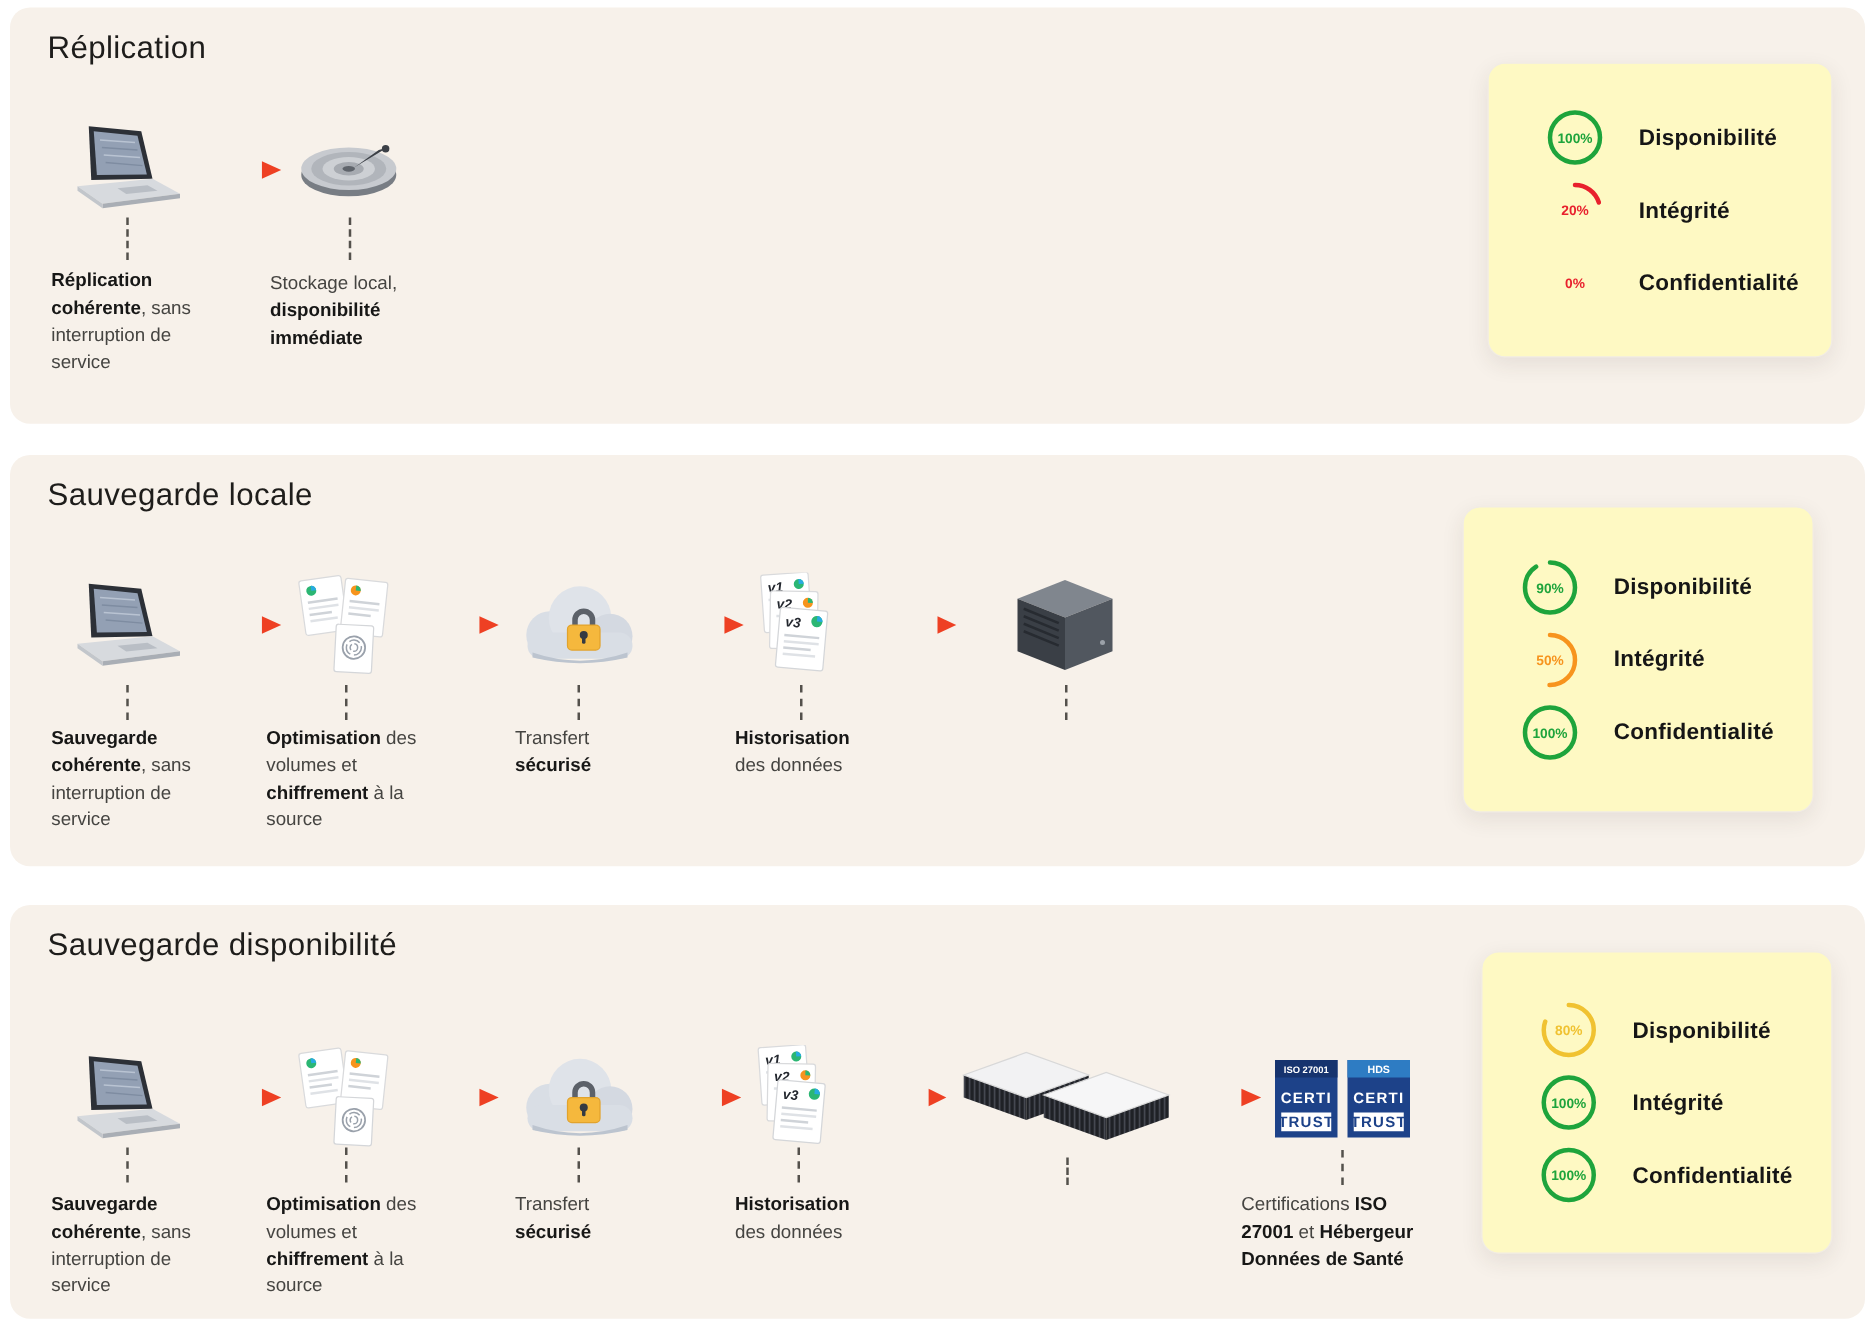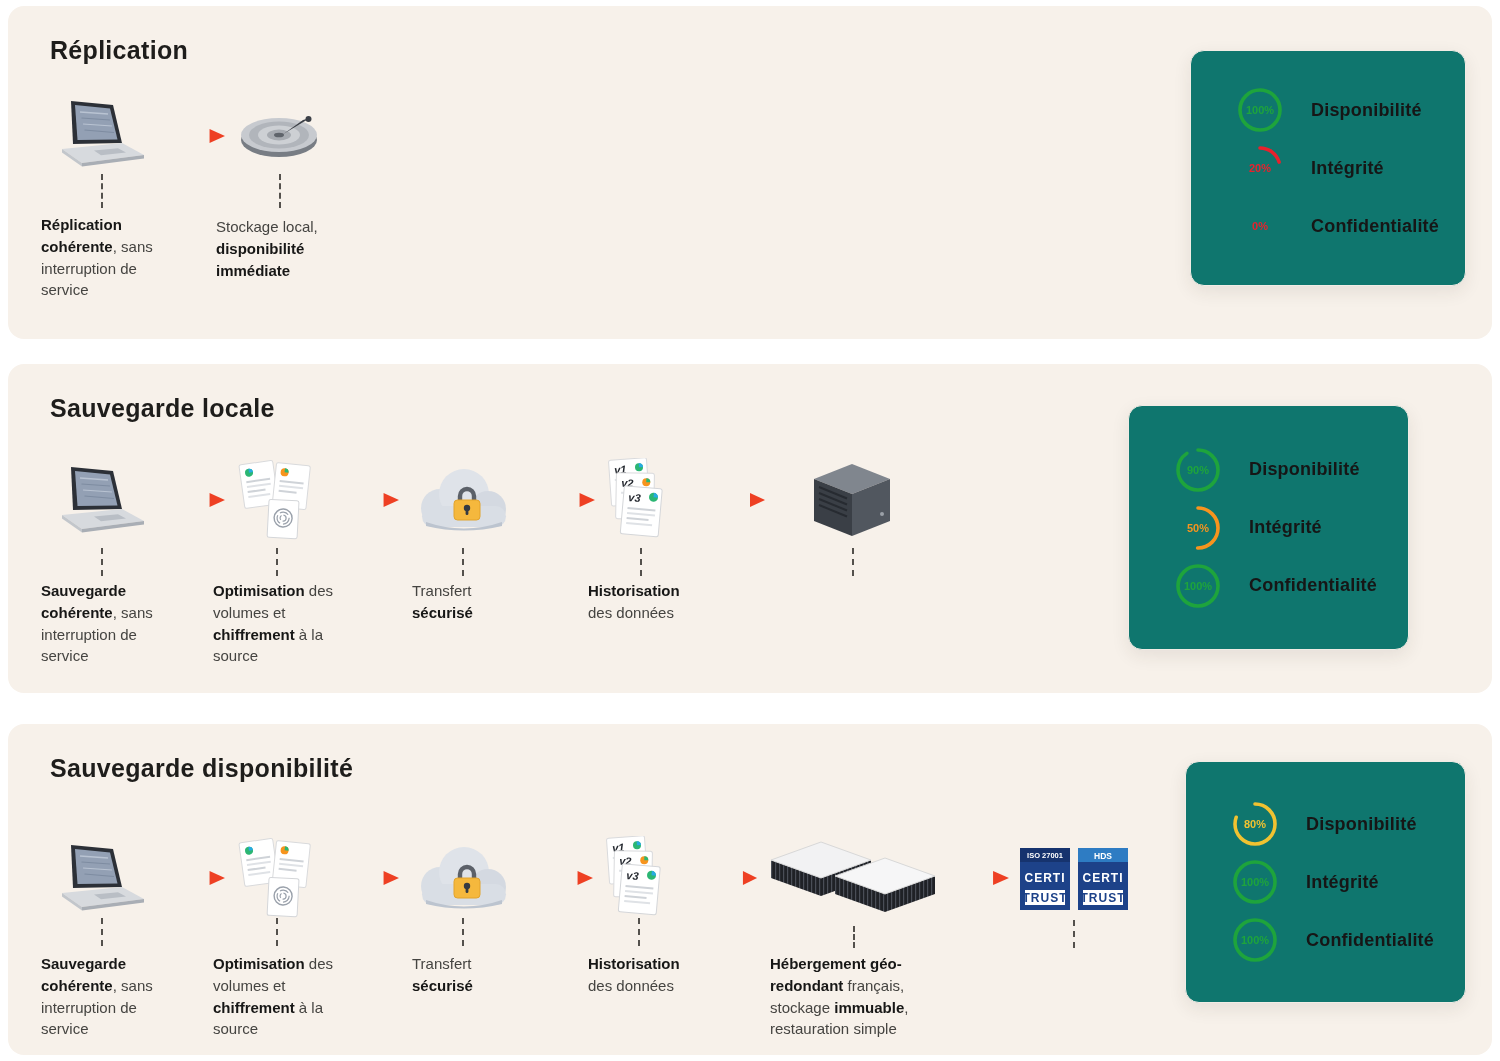--- a/index.html
+++ b/index.html
@@ -6,7 +6,7 @@
   body{font-family:"Liberation Sans","DejaVu Sans",sans-serif;}
   .page{position:relative;width:1500px;height:1061px;background:#ffffff;overflow:hidden;}
   .panel{position:absolute;background:#f7f1ea;border-radius:16px;}
-  .panel-title{position:absolute;margin:12px;font-size:25px;font-weight:700;color:#1e1d1b;letter-spacing:.3px;}
+  .panel-title{position:absolute;margin:0;font-size:25px;font-weight:400;color:#1e1d1b;letter-spacing:.3px;}
   .abs{position:absolute;}
   .dash{position:absolute;width:0;border-left:2px dashed #54514c;}
   .caption{position:absolute;font-size:15px;line-height:1.45;color:#454441;}

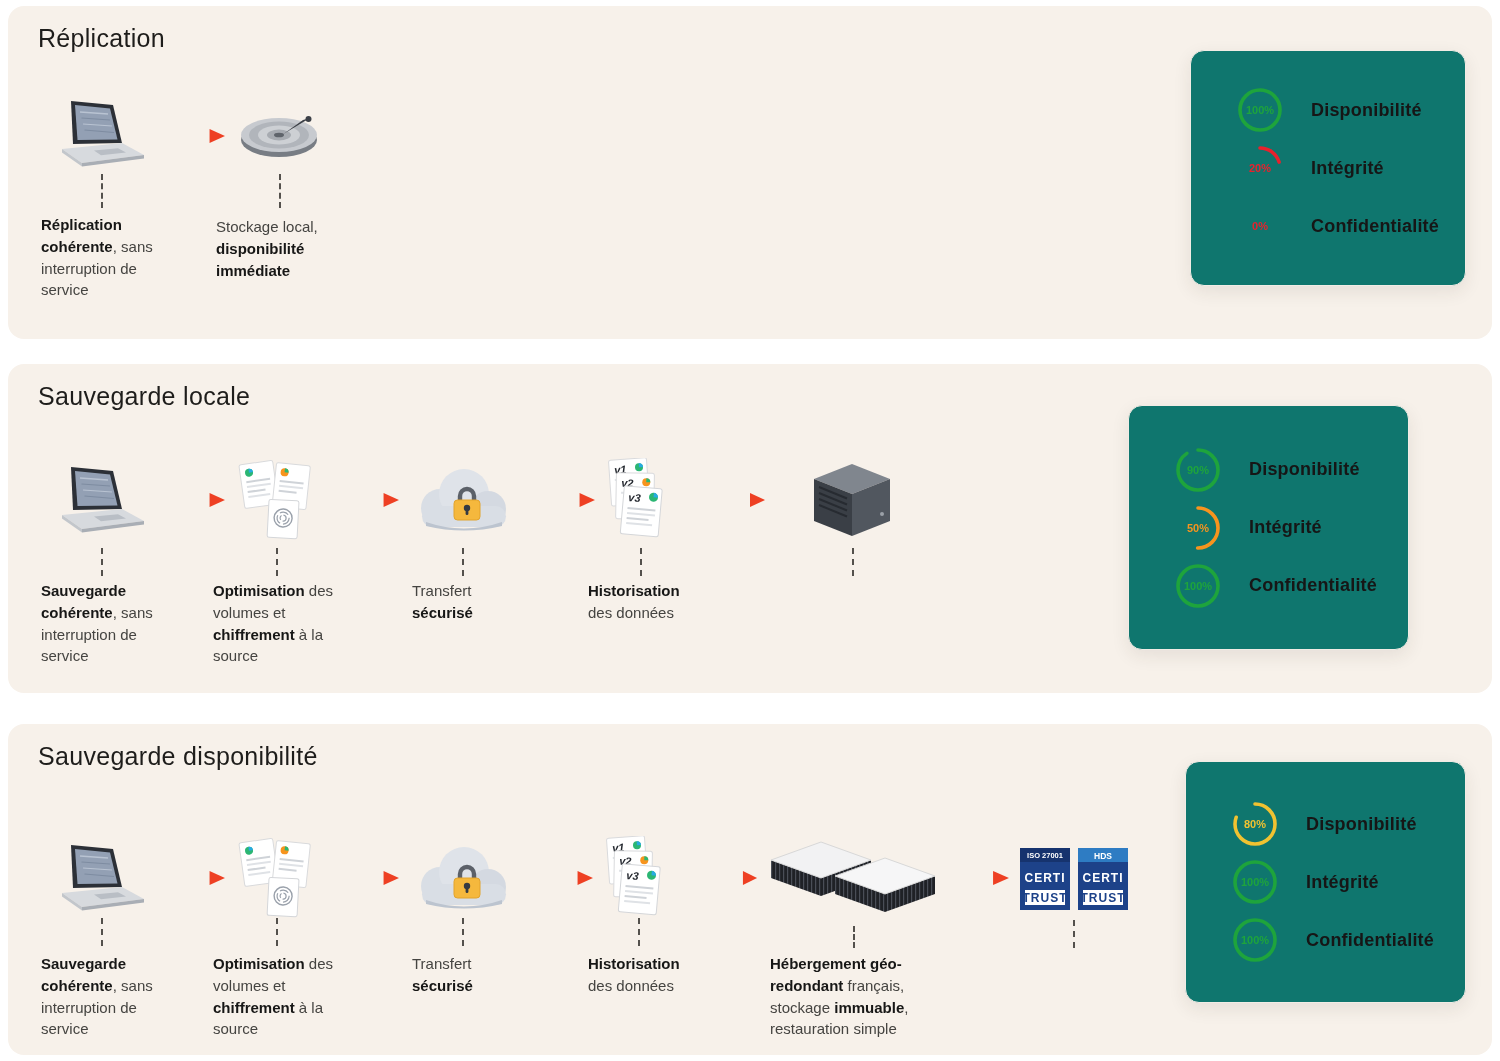--- a/index.html
+++ b/index.html
@@ -12,7 +12,7 @@
   .caption{position:absolute;font-size:15px;line-height:1.45;color:#454441;}
   .caption b{color:#171716;}
   .caption.center{text-align:left;}
-  .stats-card{position:absolute;background:#0f766e;border-radius:14px;border:1px solid #f1ece5;
+  .stats-card{position:absolute;background:#fef9c3;border-radius:14px;border:1px solid #f1ece5;
     box-shadow:0 6px 18px rgba(60,45,30,.09);display:flex;flex-direction:column;
     justify-content:center;padding-left:46px;gap:11px;box-sizing:border-box;}
   .stat-row{display:flex;align-items:center;gap:28px;height:47px;}

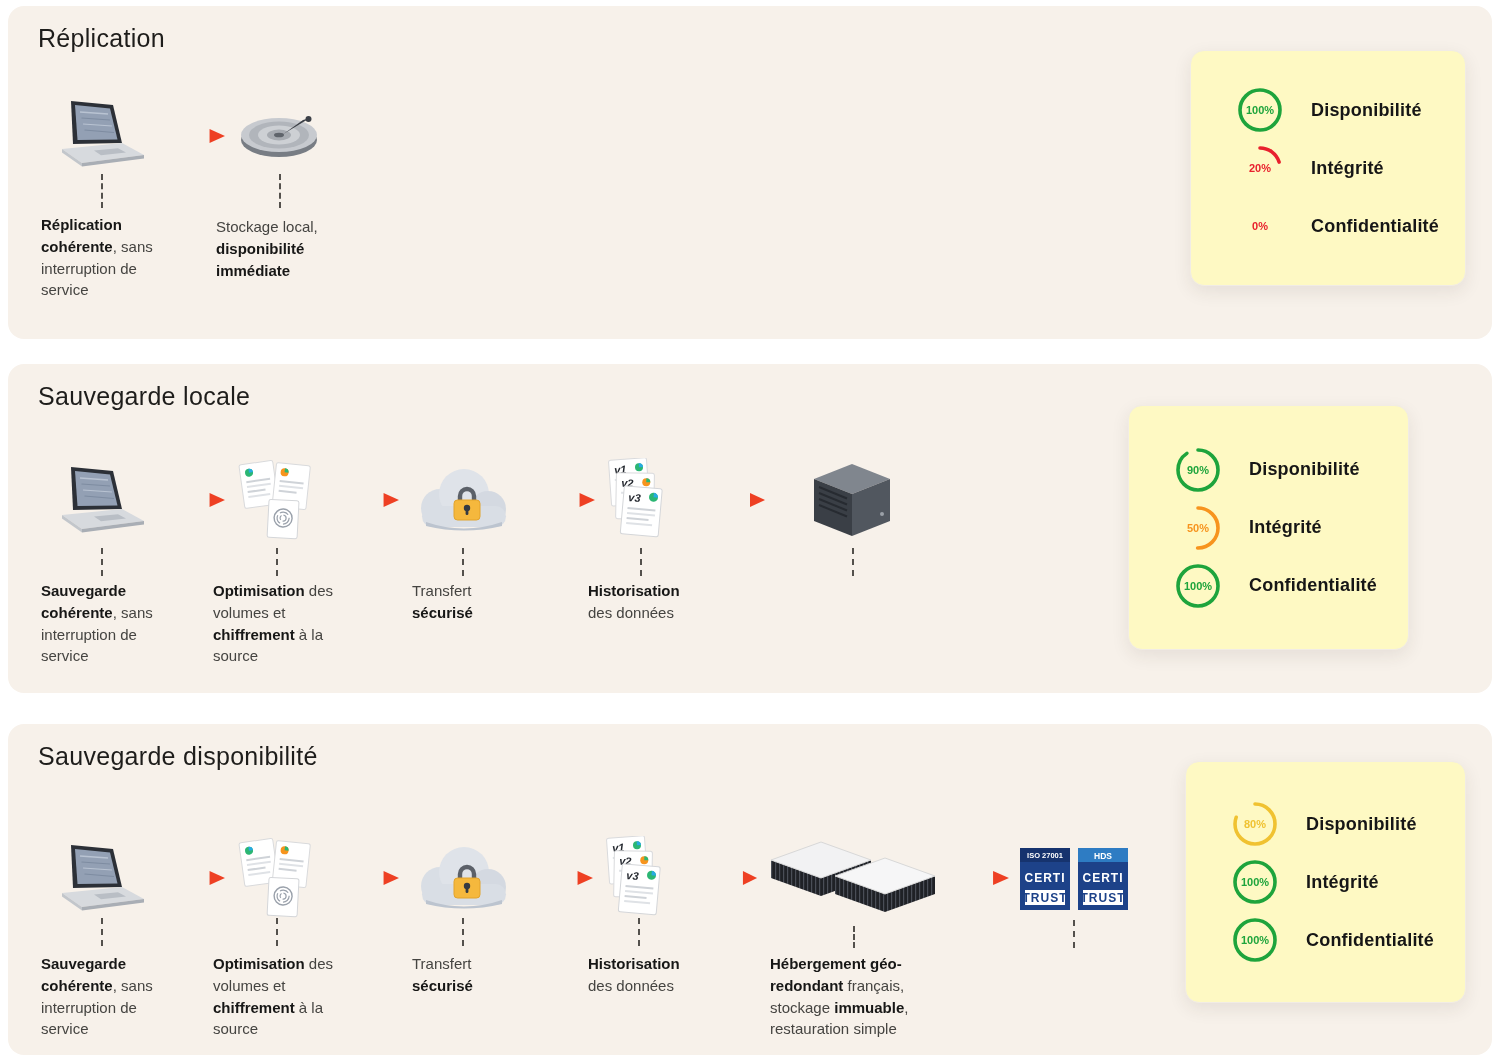--- a/index.html
+++ b/index.html
@@ -260,7 +260,7 @@
     <div class="caption center" style="left:404px;top:216px;width:100px"><span>Transfert </span><b>sécurisé</b></div>
     <div class="caption" style="left:580px;top:216px;width:118px"><b>Historisation</b><span> des données</span></div>
 
-    <aside class="stats-card" style="left:1120px;top:41px;width:281px;height:245px">
+    <aside class="stats-card" style="left:1162px;top:41px;width:281px;height:245px">
       <div class="stat-row">
         <svg class="ring" width="46" height="46">
           <circle cx="23" cy="23" r="20" fill="none" stroke-width="3.6" stroke-linecap="round" transform="rotate(-90 23 23)" stroke="#1ea43c" stroke-dasharray="113.10 125.66"></circle>

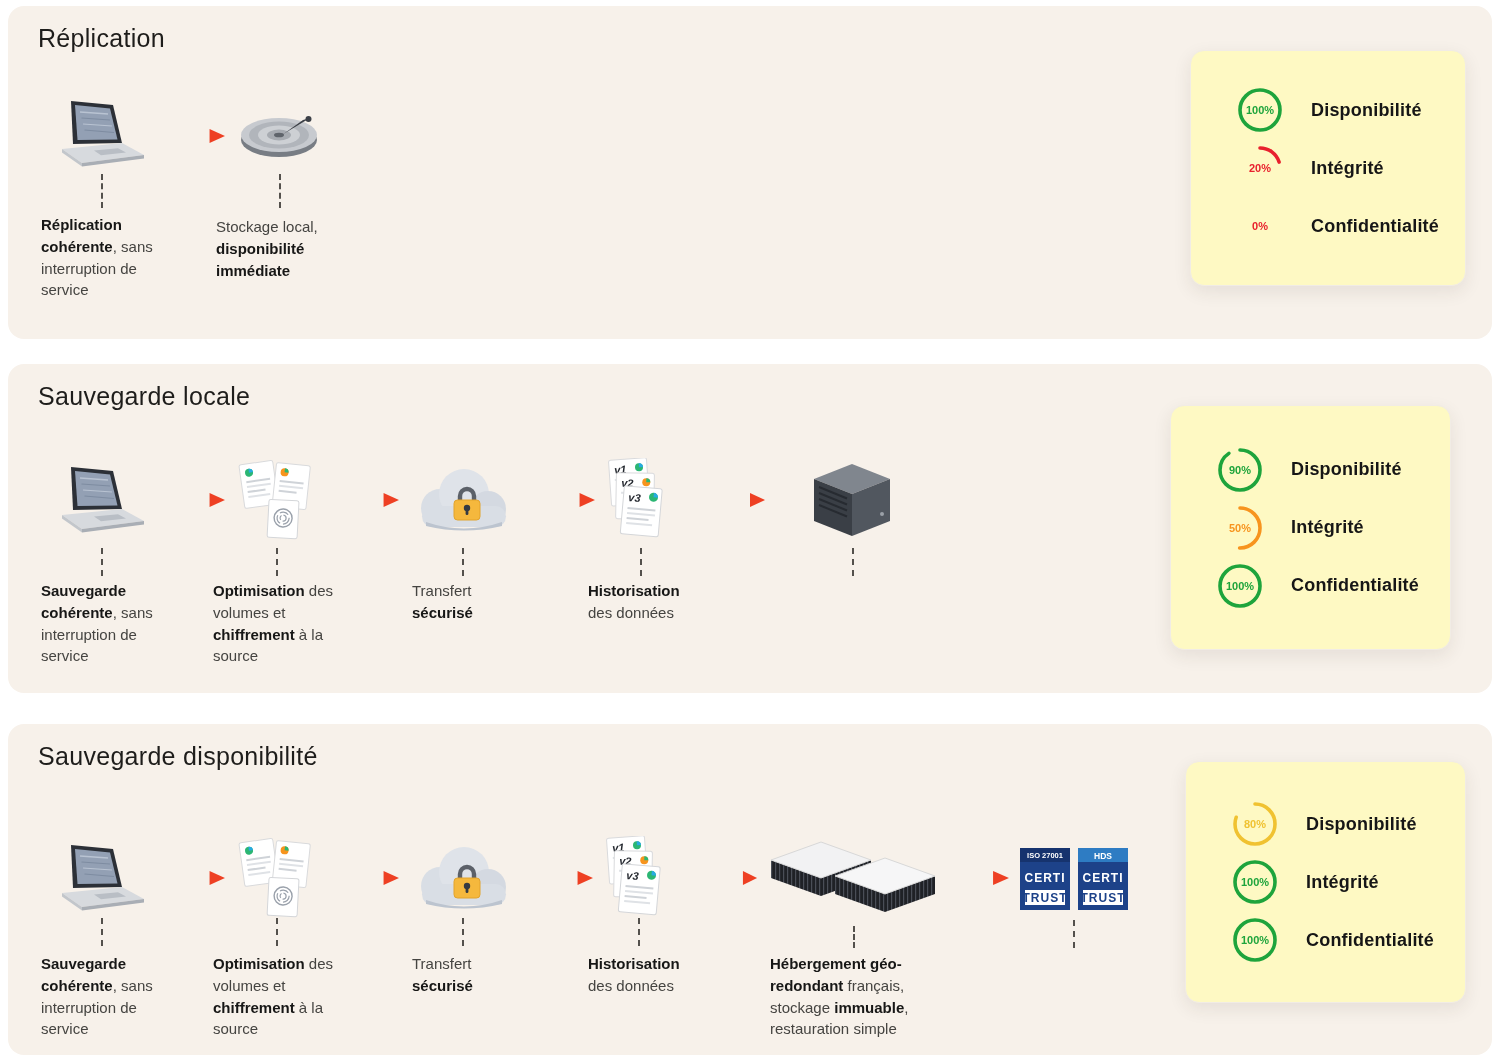--- a/index.html
+++ b/index.html
@@ -333,7 +333,6 @@
     <div class="caption" style="left:205px;top:229px;width:135px"><b>Optimisation</b><span> des volumes et </span><b>chiffrement</b><span> à la source</span></div>
     <div class="caption center" style="left:404px;top:229px;width:100px"><span>Transfert </span><b>sécurisé</b></div>
     <div class="caption" style="left:580px;top:229px;width:118px"><b>Historisation</b><span> des données</span></div>
-    <div class="caption" style="left:762px;top:229px;width:170px"><b>Hébergement géo-redondant</b><span> français, stockage </span><b>immuable</b><span>, restauration simple</span></div>
 
     <aside class="stats-card" style="left:1177px;top:37px;width:281px;height:242px">
       <div class="stat-row">

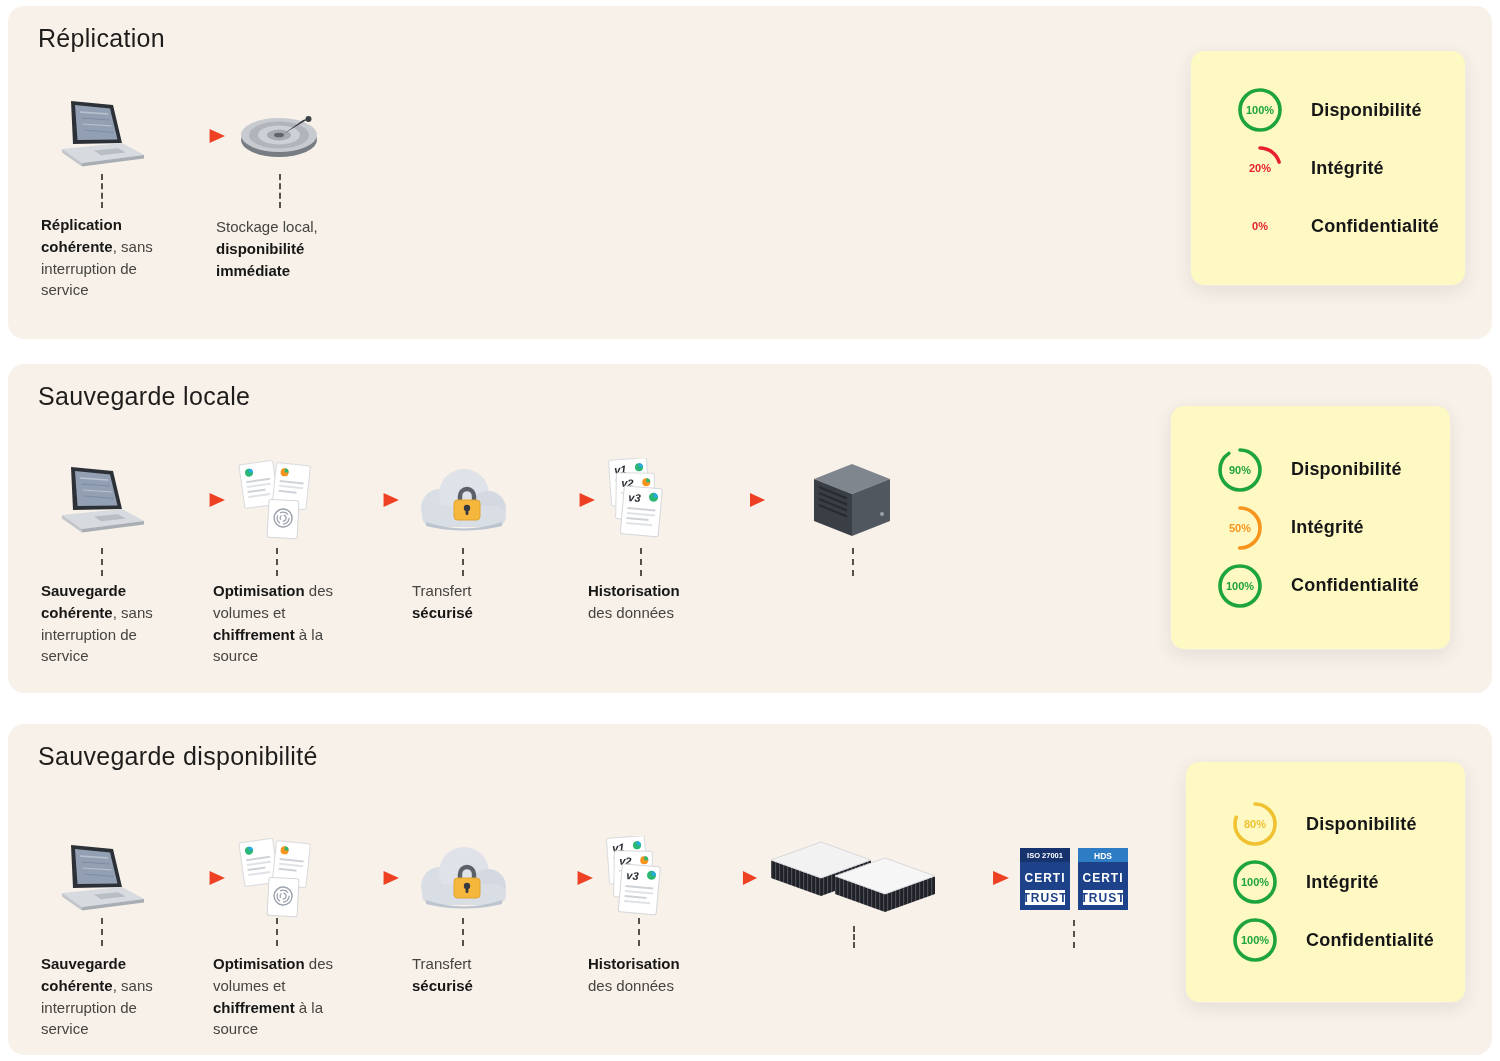--- a/index.html
+++ b/index.html
@@ -333,6 +333,7 @@
     <div class="caption" style="left:205px;top:229px;width:135px"><b>Optimisation</b><span> des volumes et </span><b>chiffrement</b><span> à la source</span></div>
     <div class="caption center" style="left:404px;top:229px;width:100px"><span>Transfert </span><b>sécurisé</b></div>
     <div class="caption" style="left:580px;top:229px;width:118px"><b>Historisation</b><span> des données</span></div>
+    <div class="caption" style="left:985px;top:229px;width:158px"><span>Certifications </span><b>ISO 27001</b><span> et </span><b>Hébergeur Données de Santé</b></div>
 
     <aside class="stats-card" style="left:1177px;top:37px;width:281px;height:242px">
       <div class="stat-row">

